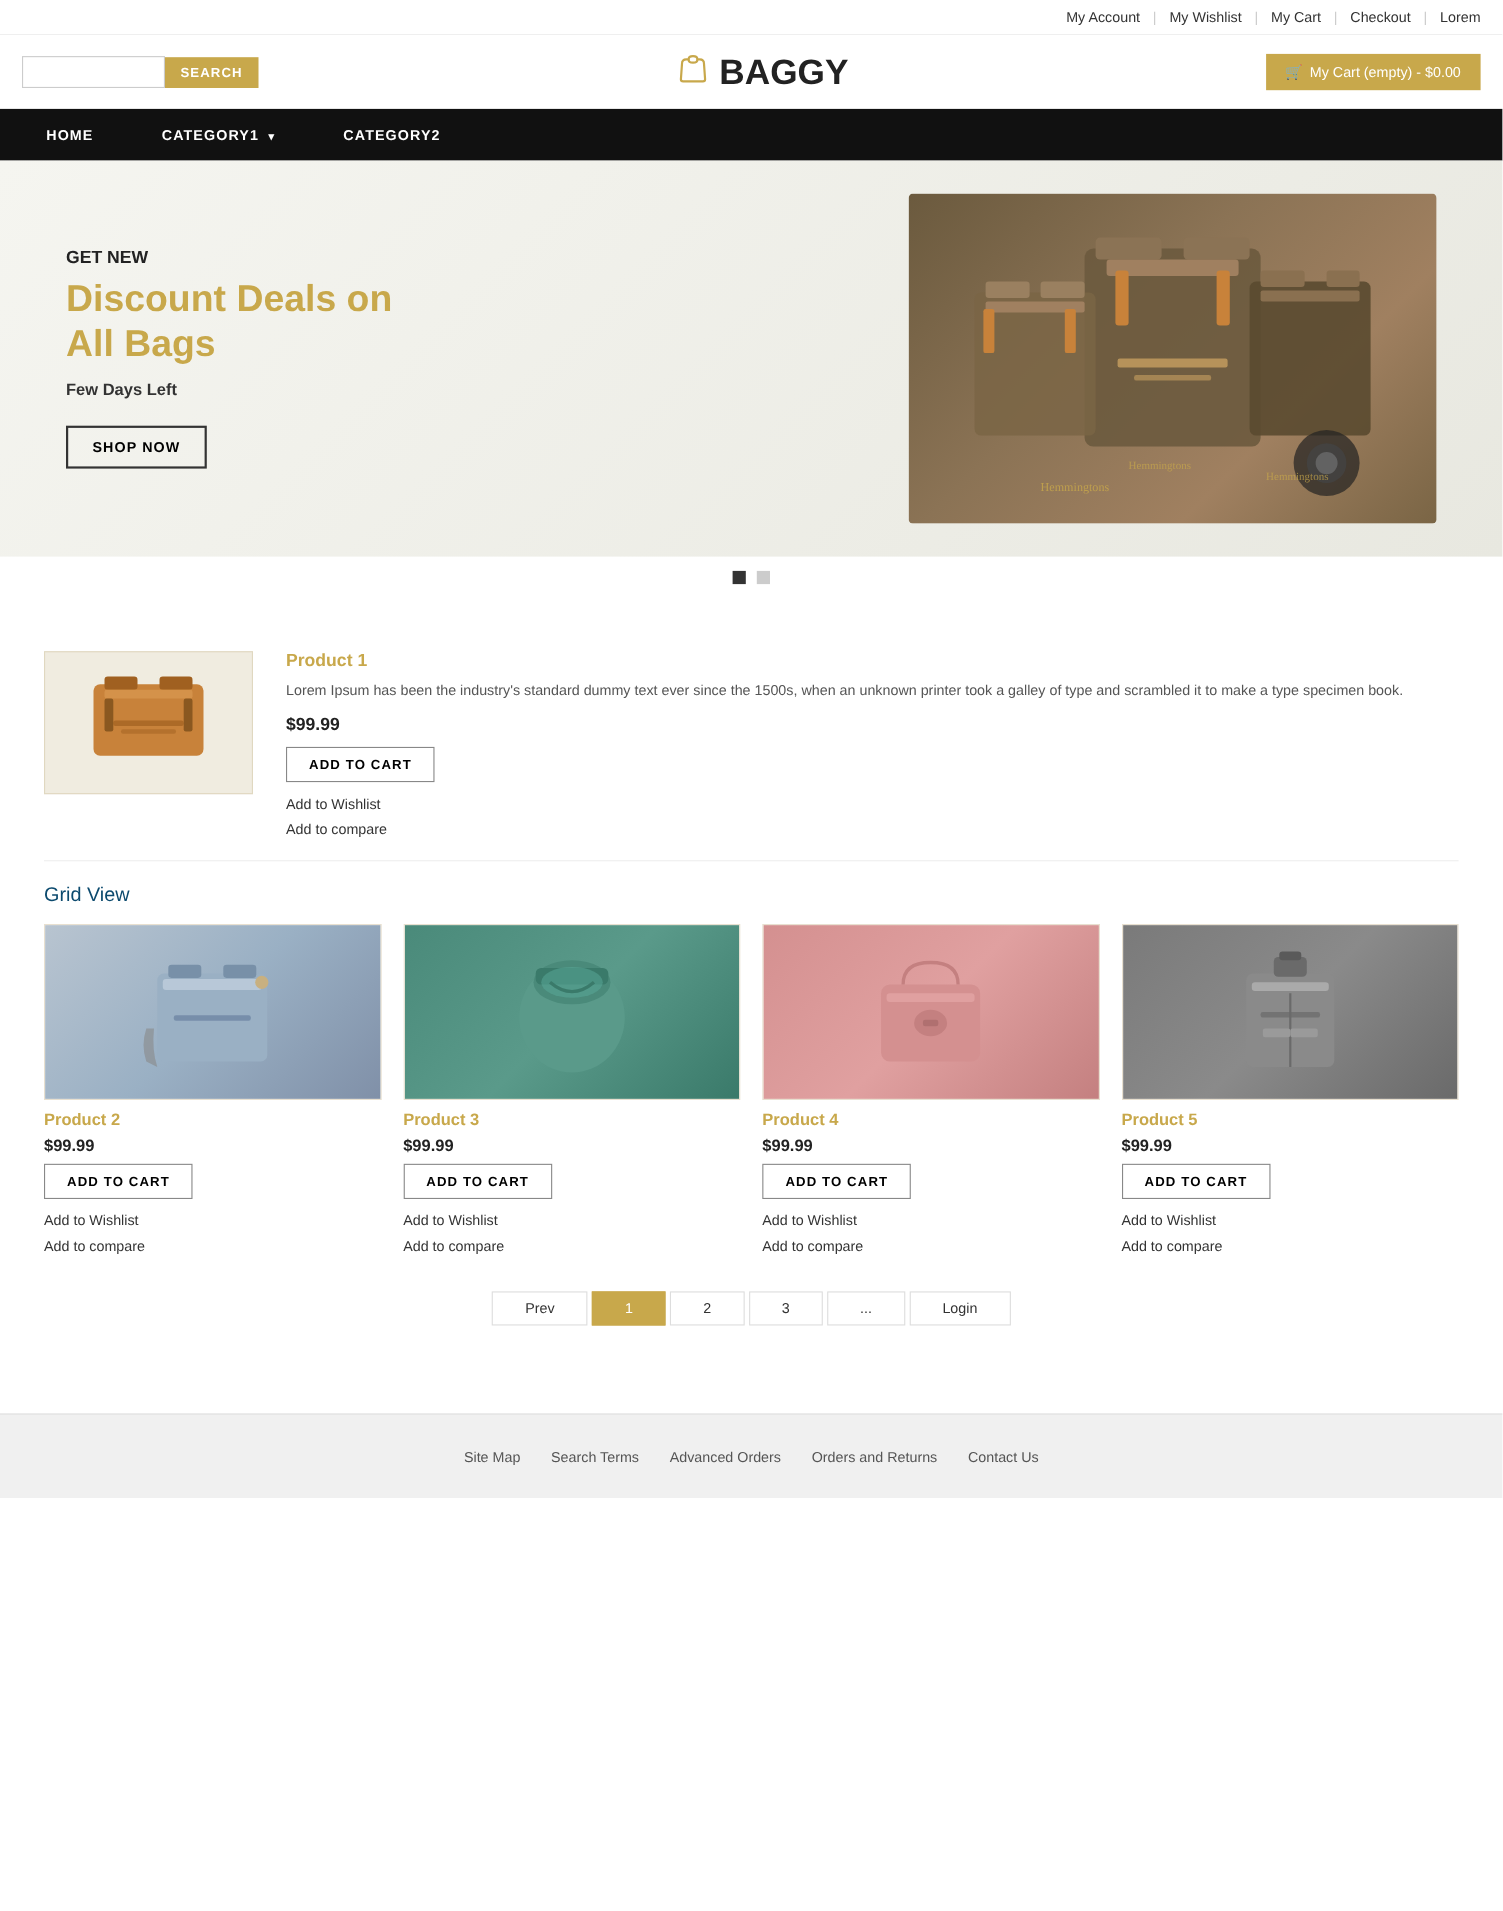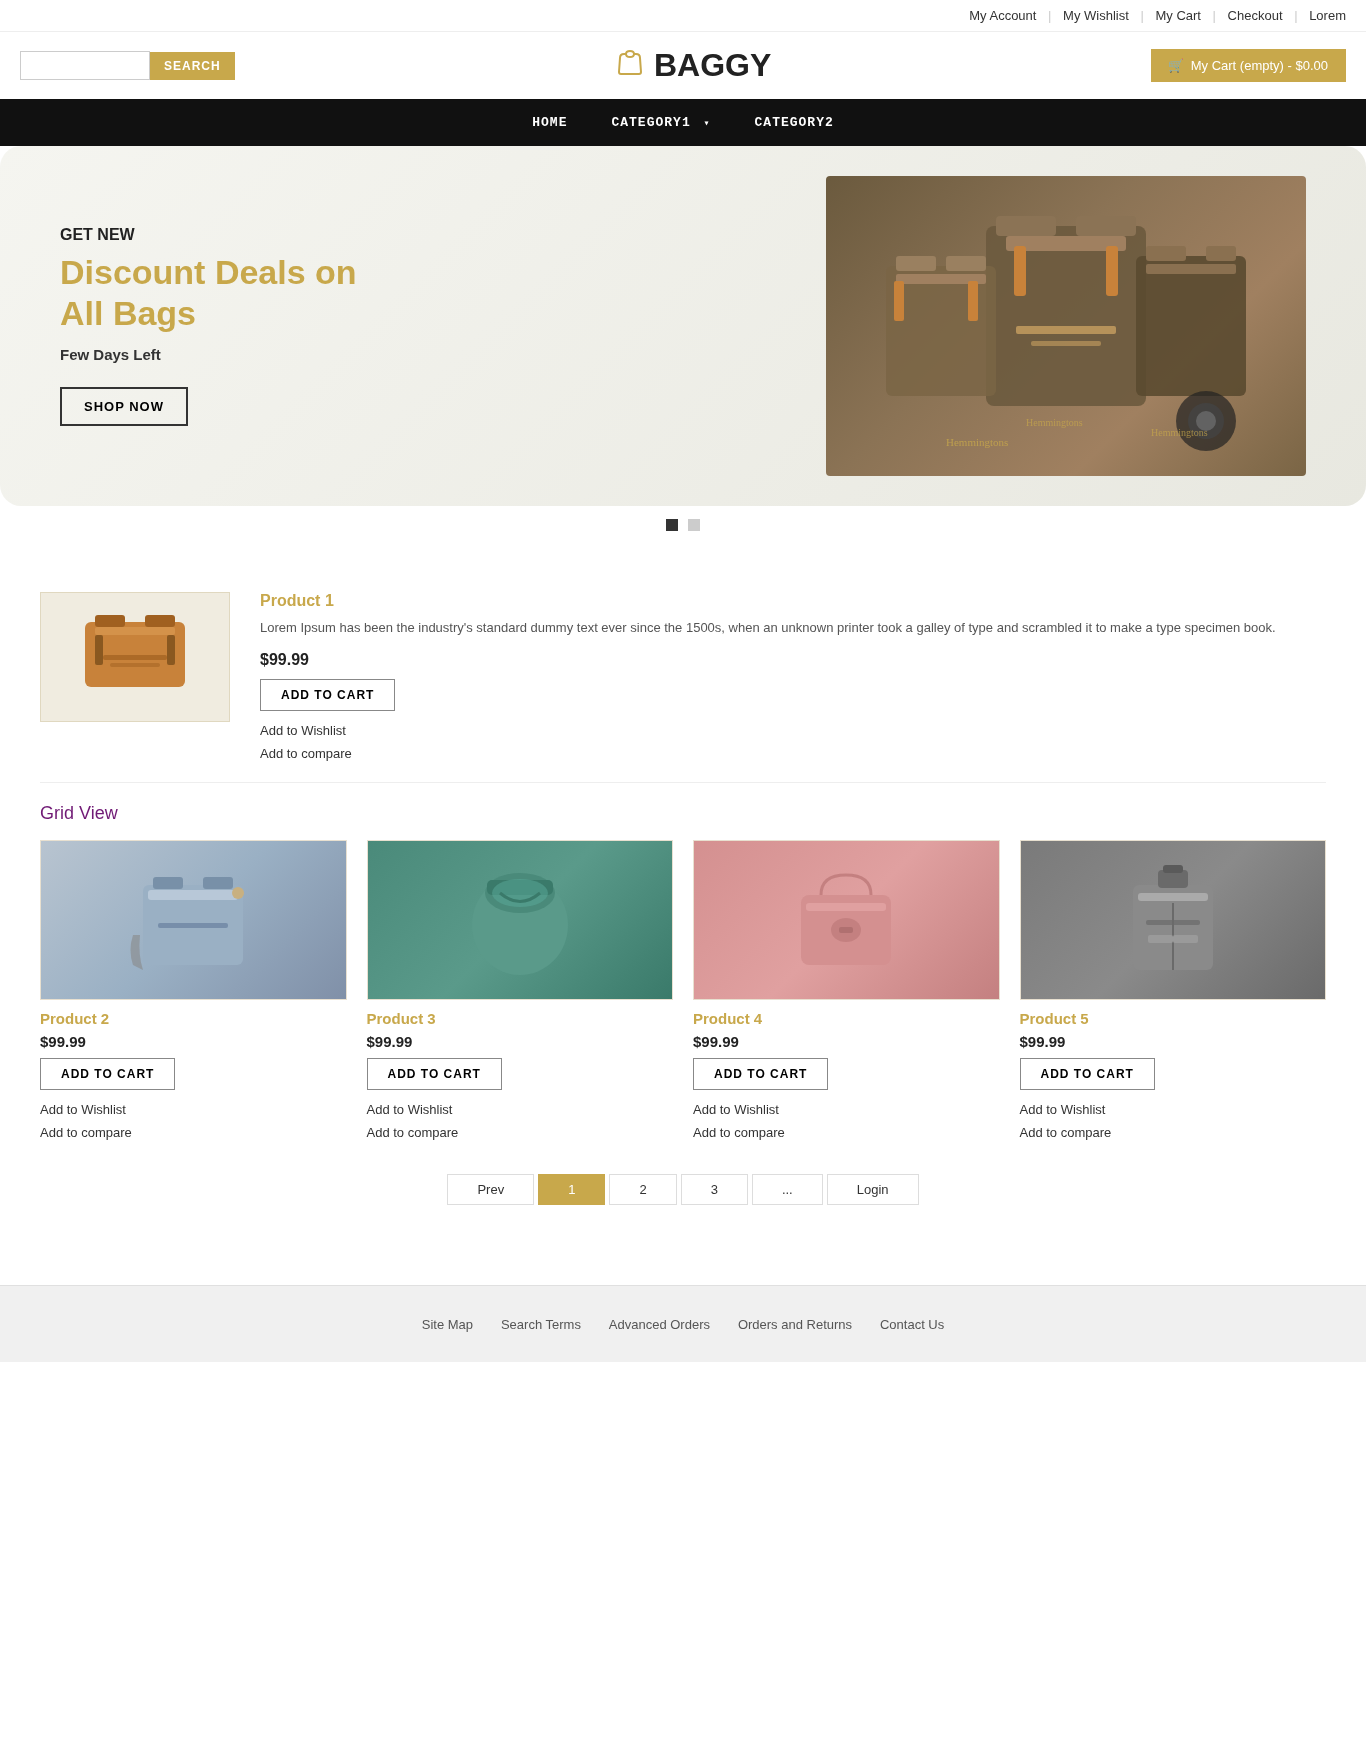--- a/index.html
+++ b/index.html
@@ -81,9 +81,7 @@
     .nav ul {
       display: flex;
       list-style: none;
-      justify-content: center;
-      gap: 0;
-      font-family: Liberation Mono, monospace;
+      gap: 18px;
     }
     .nav ul li a {
       display: block;

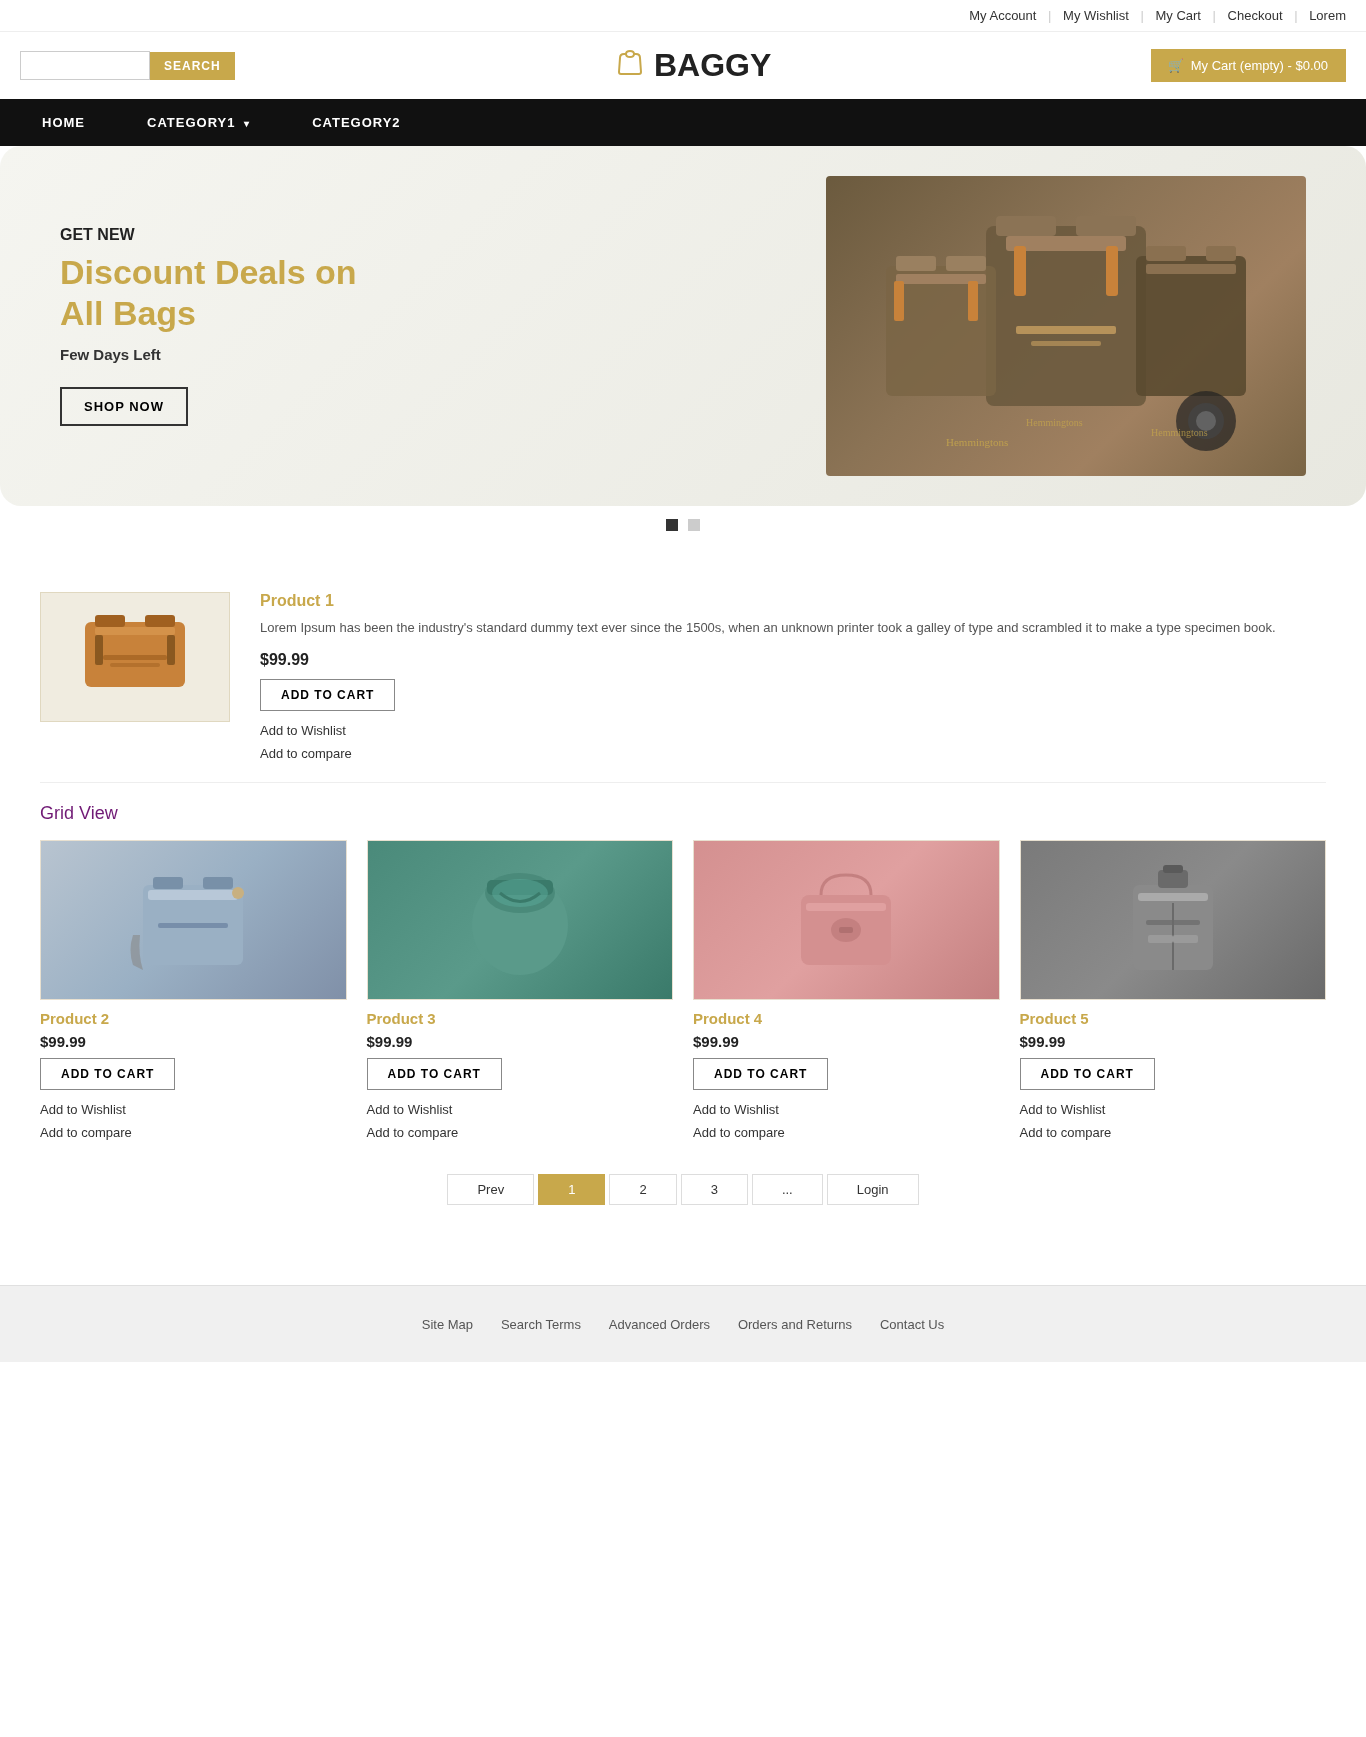--- a/index.html
+++ b/index.html
@@ -105,7 +105,6 @@
       padding: 30px 60px;
       overflow: hidden;
       position: relative;
-      border-radius: 21px;
     }
     .hero-text { max-width: 320px; }
     .hero-text .get-new {

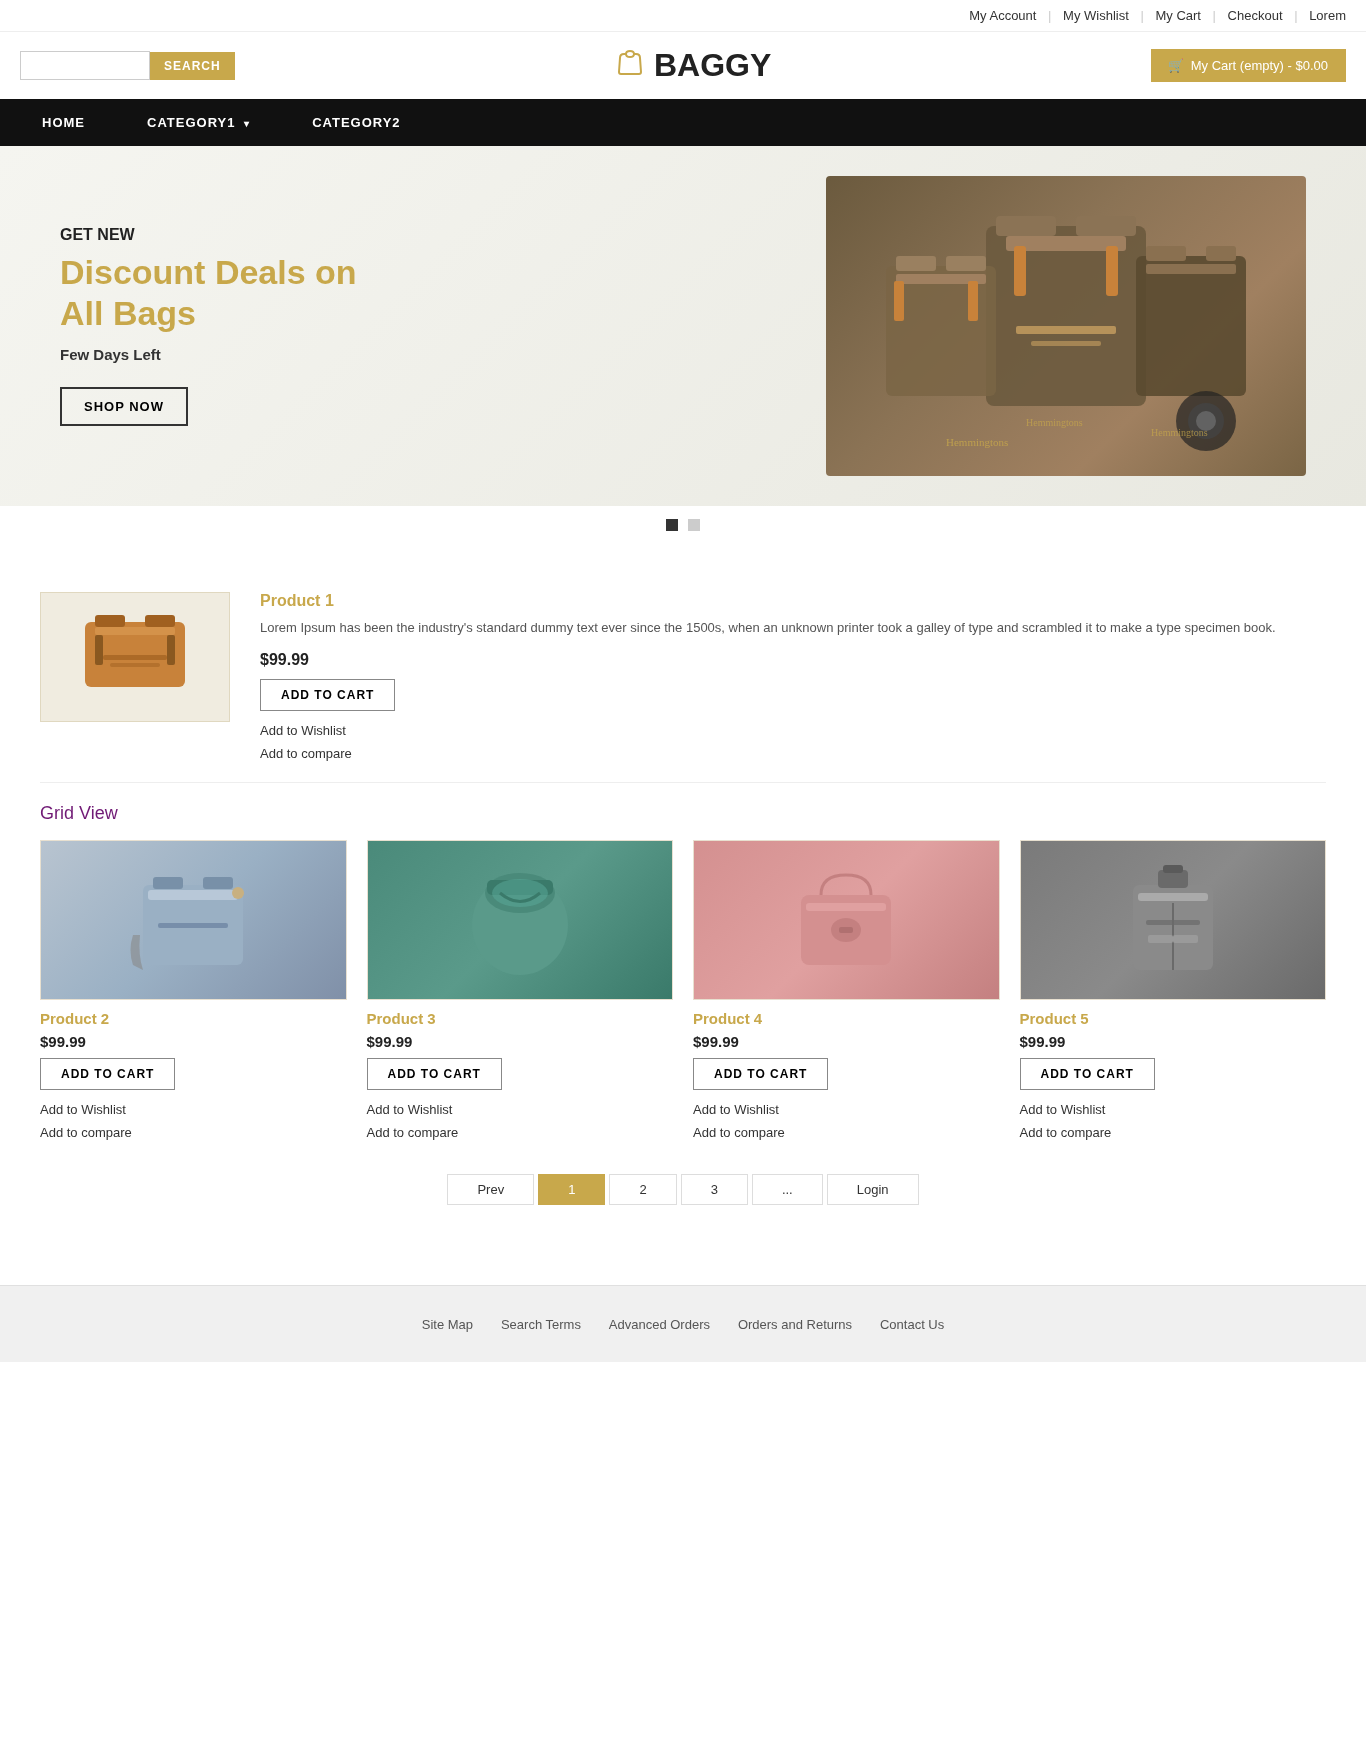--- a/index.html
+++ b/index.html
@@ -244,7 +244,7 @@
     
     .grid-view-title {
       font-size: 18px;
-      color: #701a75;
+      color: #0c4a6e;
       font-weight: normal;
       margin-bottom: 16px;
       margin-top: 10px;

